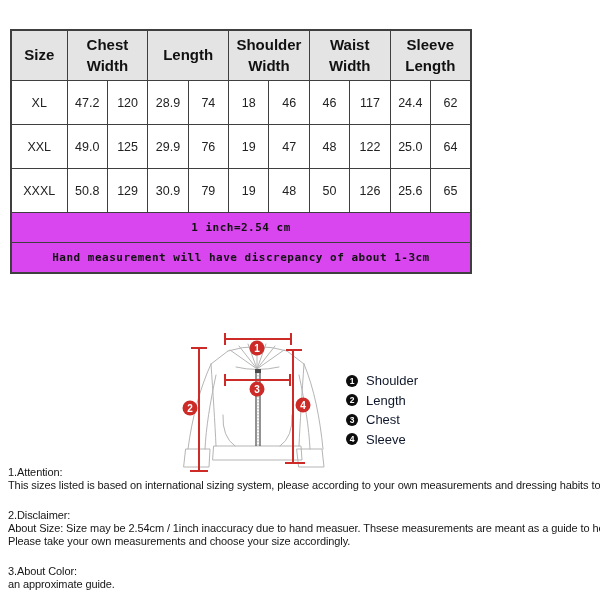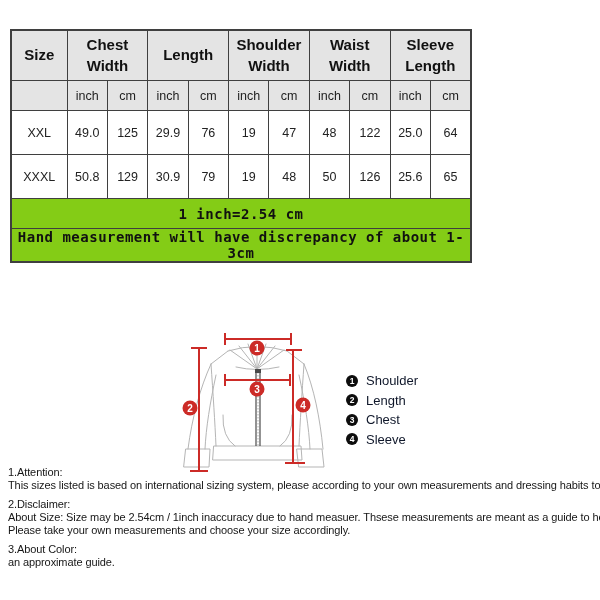--- a/index.html
+++ b/index.html
@@ -88,6 +88,19 @@
       <td class="unit">cm</td>
       <td class="unit">inch</td>
       <td class="unit">cm</td>
+    </tr>
+    <tr>
+      <td class="val">XL</td>
+      <td class="val">47.2</td>
+      <td class="val">120</td>
+      <td class="val">28.9</td>
+      <td class="val">74</td>
+      <td class="val">18</td>
+      <td class="val">46</td>
+      <td class="val">46</td>
+      <td class="val">117</td>
+      <td class="val">24.4</td>
+      <td class="val">62</td>
     </tr>
     <tr>
       <td class="val">XXL</td>

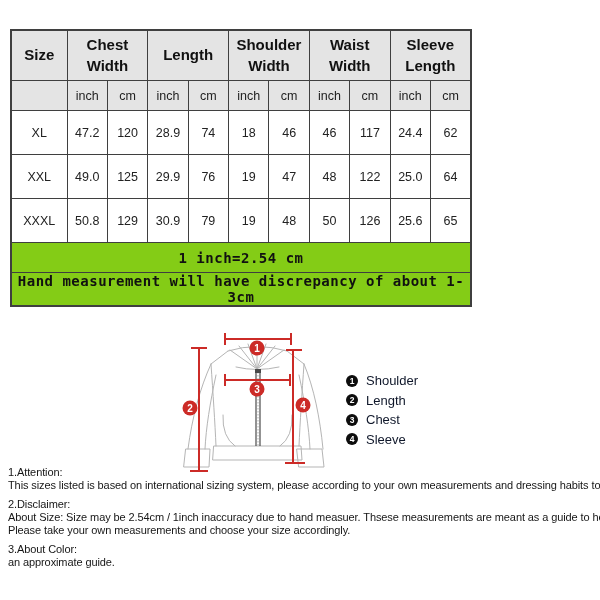--- a/index.html
+++ b/index.html
@@ -75,19 +75,6 @@
       <th class="main" colspan="2">Shoulder Width</th>
       <th class="main" colspan="2">Waist Width</th>
       <th class="main" colspan="2">Sleeve Length</th>
-    </tr>
-    <tr>
-      <td class="unit"></td>
-      <td class="unit">inch</td>
-      <td class="unit">cm</td>
-      <td class="unit">inch</td>
-      <td class="unit">cm</td>
-      <td class="unit">inch</td>
-      <td class="unit">cm</td>
-      <td class="unit">inch</td>
-      <td class="unit">cm</td>
-      <td class="unit">inch</td>
-      <td class="unit">cm</td>
     </tr>
     <tr>
       <td class="val">XL</td>

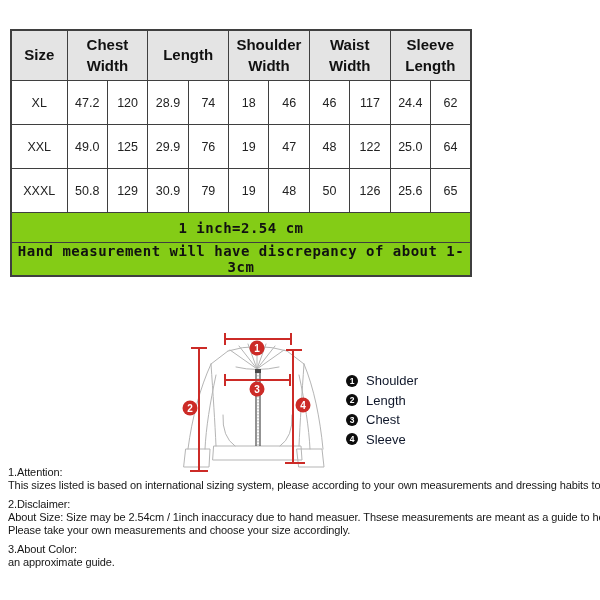--- a/index.html
+++ b/index.html
@@ -28,9 +28,9 @@
     height:43px;font-size:12.5px;color:#222;background:#fff;
   }
   .size-table td.note{
-    height:29px;background:#84cc16;
+    height:29px;background:#d946ef;
     font-family:"DejaVu Sans Mono",monospace;font-weight:bold;
-    font-size:14px;letter-spacing:0.5px;color:#111;
+    font-size:11px;letter-spacing:0.5px;color:#111;
   }
   
   .jacket-wrap{position:absolute;left:150px;top:323px;width:210px;height:155px;}

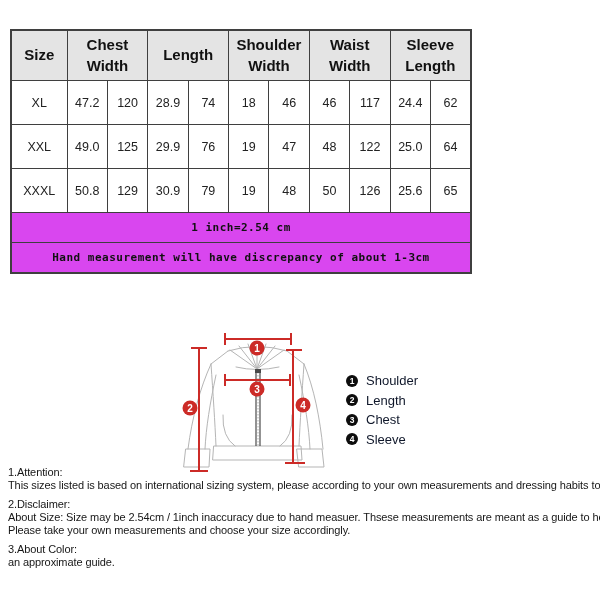--- a/index.html
+++ b/index.html
@@ -48,7 +48,7 @@
     margin:0;font-size:11px;line-height:13px;letter-spacing:-0.1px;
     white-space:nowrap;color:#161616;
   }
-  .notes p.section-gap{margin-top:6px;}
+  .notes p.section-gap{margin-top:17px;}
 </style>
 </head>
 <body>

